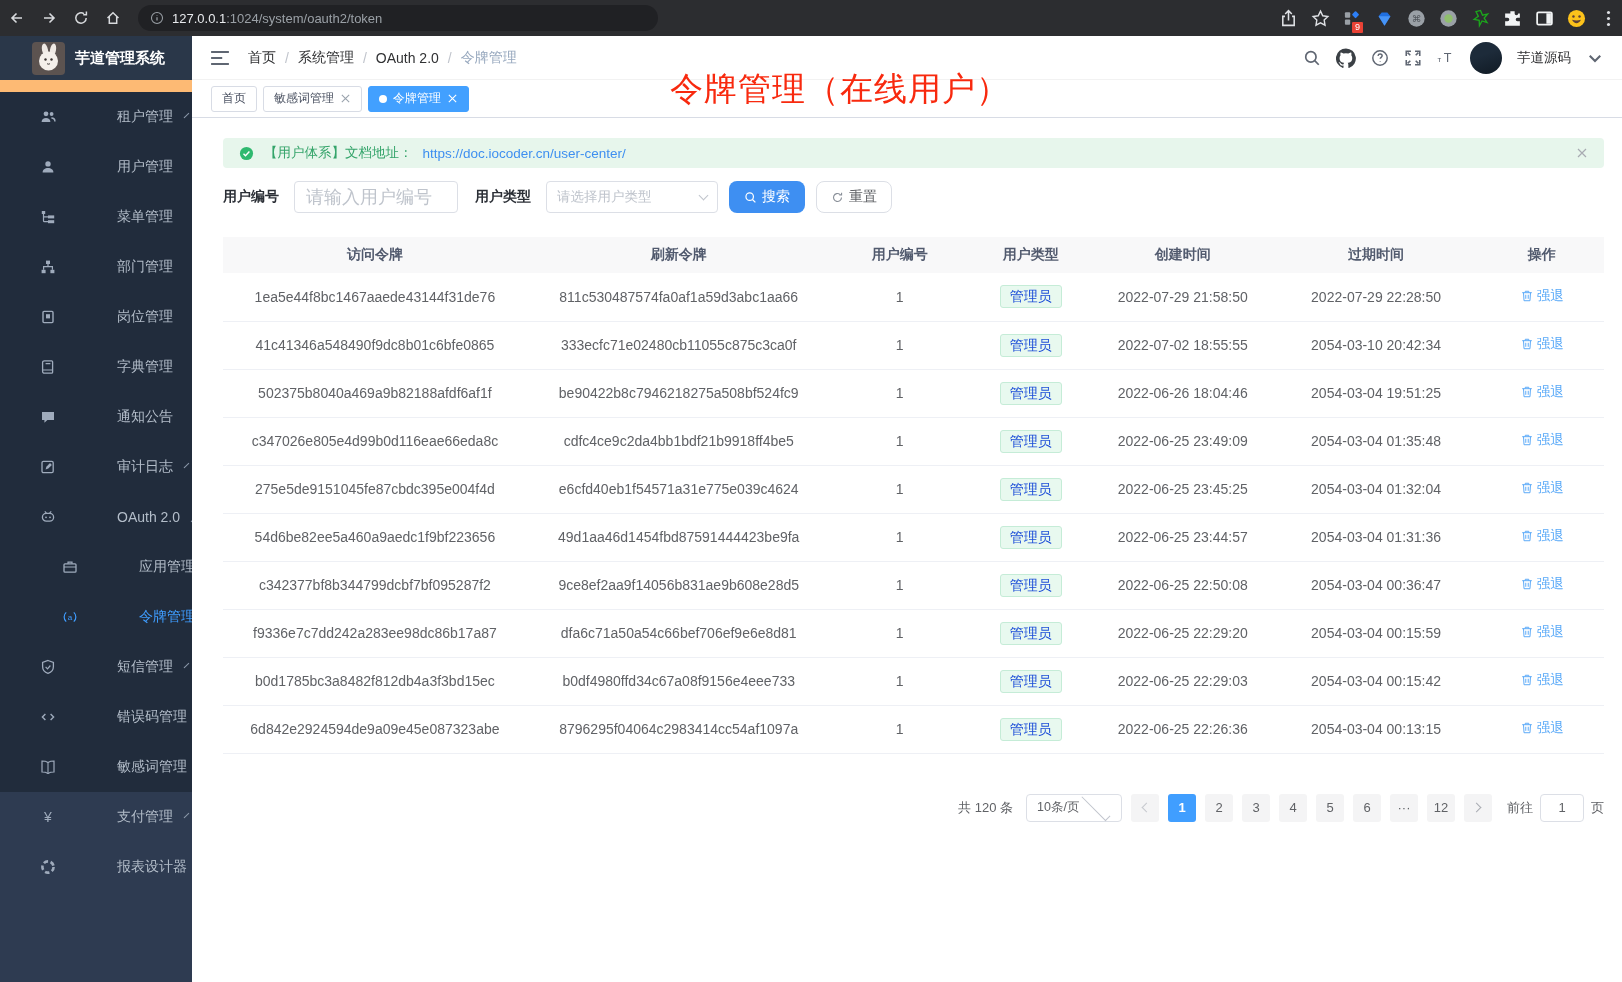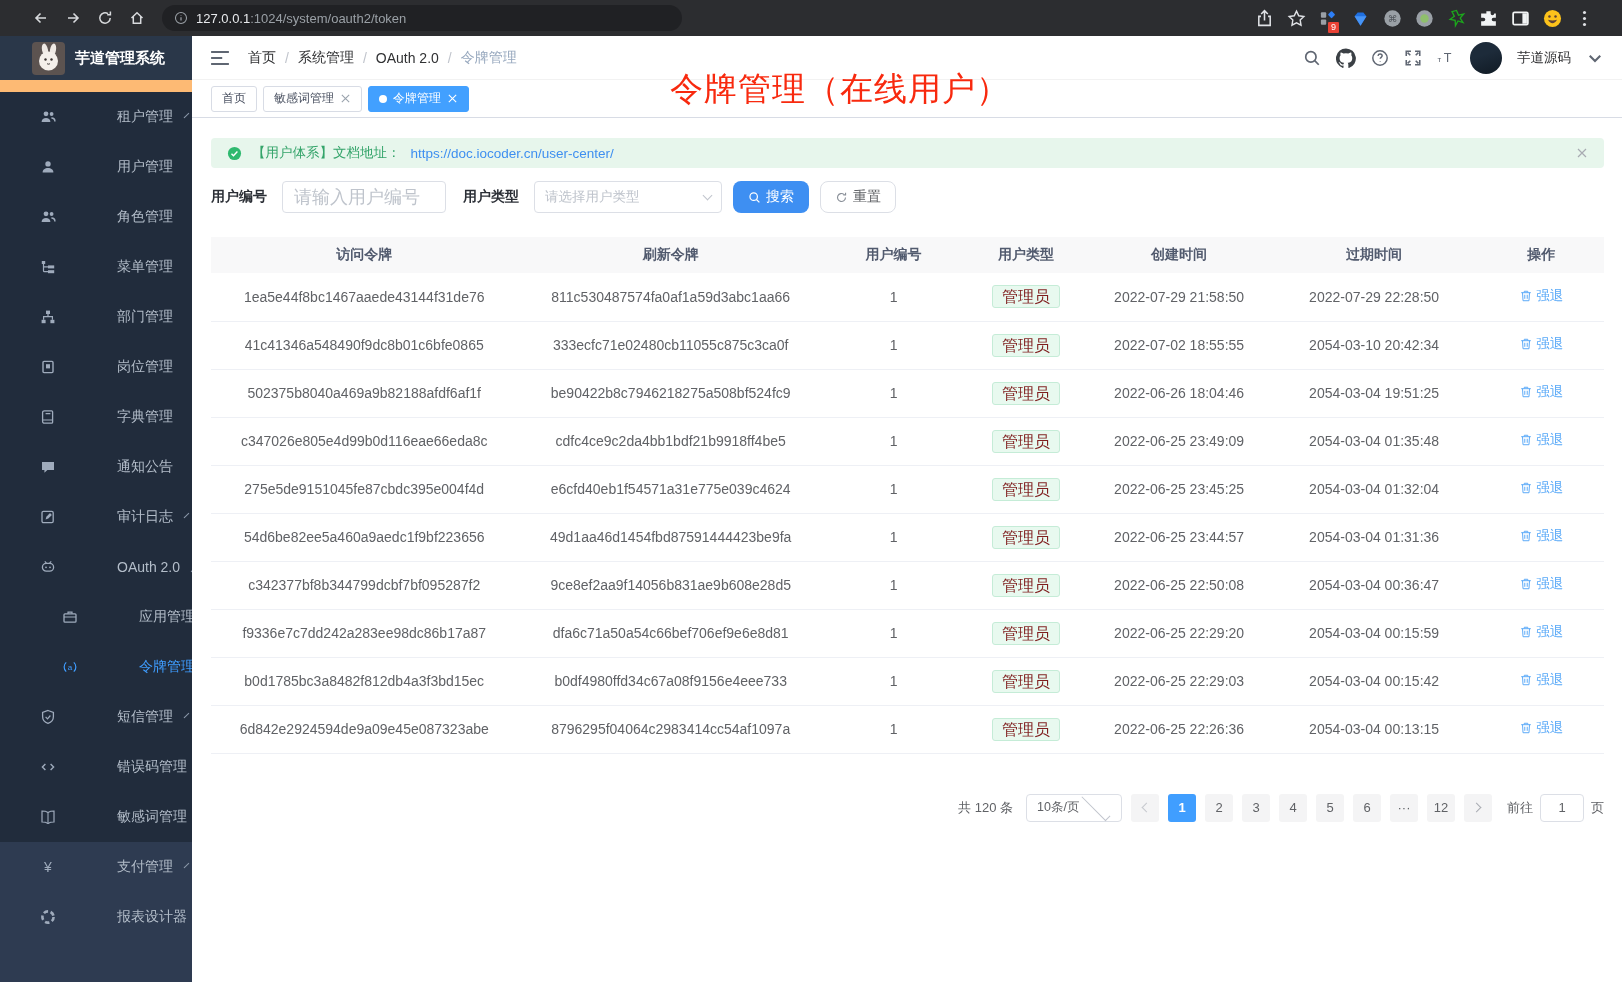--- a/index.html
+++ b/index.html
@@ -9,7 +9,7 @@
   .ic { display:inline-flex; width:16px; height:16px; flex:0 0 auto; align-items:center; justify-content:center; }
 
   
-  .browser-bar { height:36px; background:#2c2d30; display:flex; align-items:center; padding:0 28px; gap:6px; }
+  .browser-bar { height:36px; background:#2c2d30; display:flex; align-items:center; padding:0 4px; gap:6px; }
   .browser-nav { display:flex; align-items:center; gap:6px; color:#d8dadd; }
   .browser-nav .ic { width:26px; height:26px; padding:5px; border-radius:50%; cursor:pointer; }
   .url-pill { width:520px; height:26px; margin-left:6px; background:#202124; border-radius:13px; display:flex; align-items:center; padding:0 12px; gap:8px; color:#9aa0a6; }

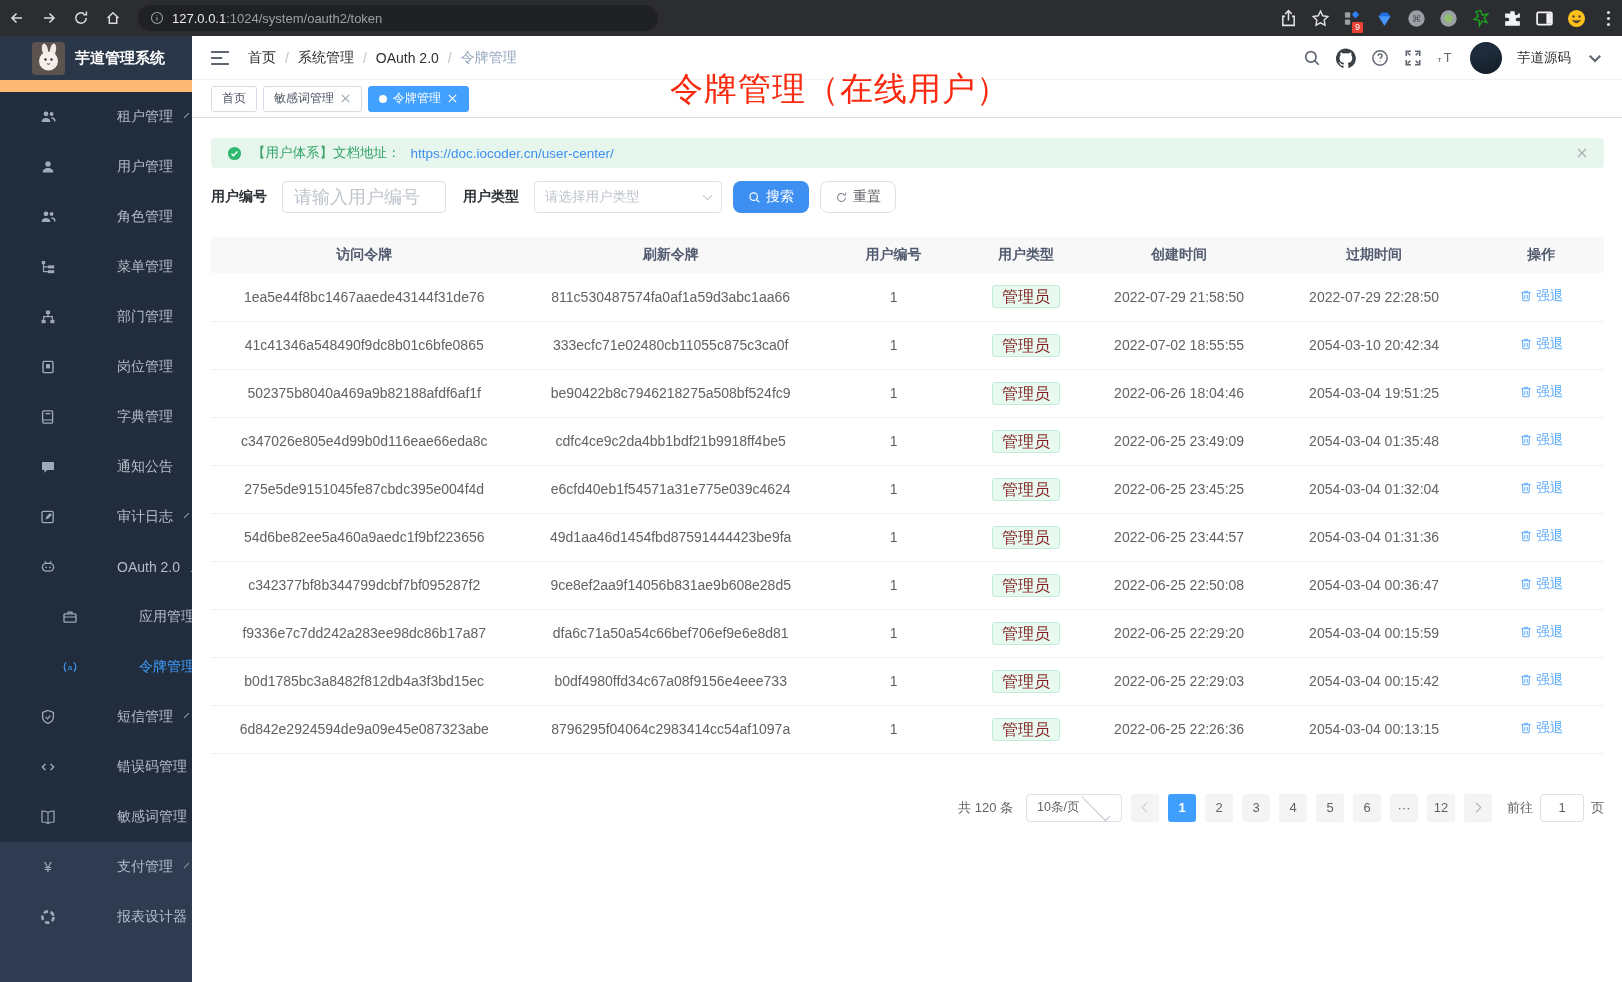--- a/index.html
+++ b/index.html
@@ -71,7 +71,7 @@
   .annotation { position:absolute; left:478px; top:31px; font-size:33px; letter-spacing:1px; font-weight:500; z-index:40; pointer-events:none; white-space:nowrap; }
 
   
-  .content { flex:1; padding:20px 18px 0 19px; background:#fff; overflow:hidden; }
+  .content { flex:1; padding:20px 18px 0 31px; background:#fff; overflow:hidden; }
   .alert { height:30px; background:#e7f6ec; border-radius:4px; display:flex; align-items:center; padding:0 16px; gap:10px; }
   .alert .ic-check { width:15px; height:15px; }
   .alert-text { font-size:13.5px; color:#34a46a; }

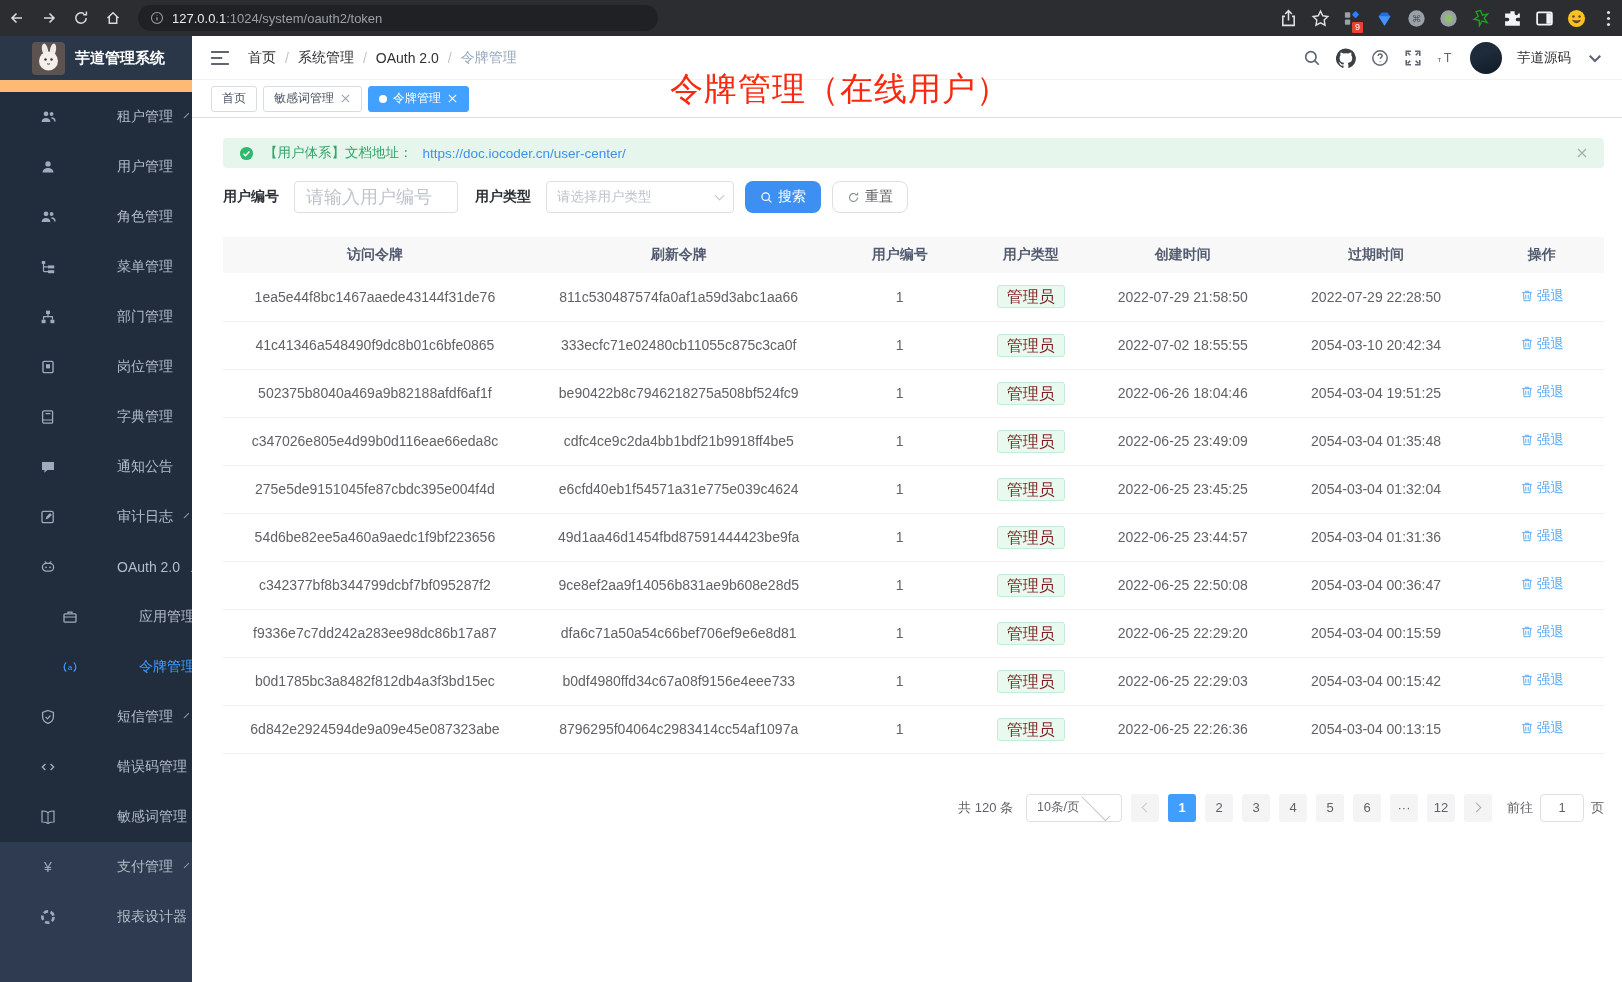--- a/index.html
+++ b/index.html
@@ -82,7 +82,7 @@
   .f-label { font-size:14px; font-weight:700; color:#2b2f36; margin-right:15px; white-space:nowrap; }
   .f-input { width:164px; height:32px; border:1px solid #dcdfe6; border-radius:4px; padding:0 11px; font-size:18px; color:#606266; outline:none; margin-right:17px; font-family:inherit; }
   .f-input::placeholder { color:#bfc4cc; }
-  .f-select { width:188px; height:32px; border:1px solid #dcdfe6; border-radius:4px; padding:0 10px; display:flex; align-items:center; margin-right:11px; cursor:pointer; }
+  .f-select { width:172px; height:32px; border:1px solid #dcdfe6; border-radius:4px; padding:0 10px; display:flex; align-items:center; margin-right:11px; cursor:pointer; }
   .f-select .ph { font-size:13.5px; color:#bfc4cc; white-space:nowrap; }
   .f-select .chev { border-color:#c0c4cc; margin-top:-3px; }
   .btn { height:32px; border-radius:8px; display:inline-flex; align-items:center; gap:5px; padding:0 14px; font-size:14px; cursor:pointer; border:1px solid transparent; white-space:nowrap; }

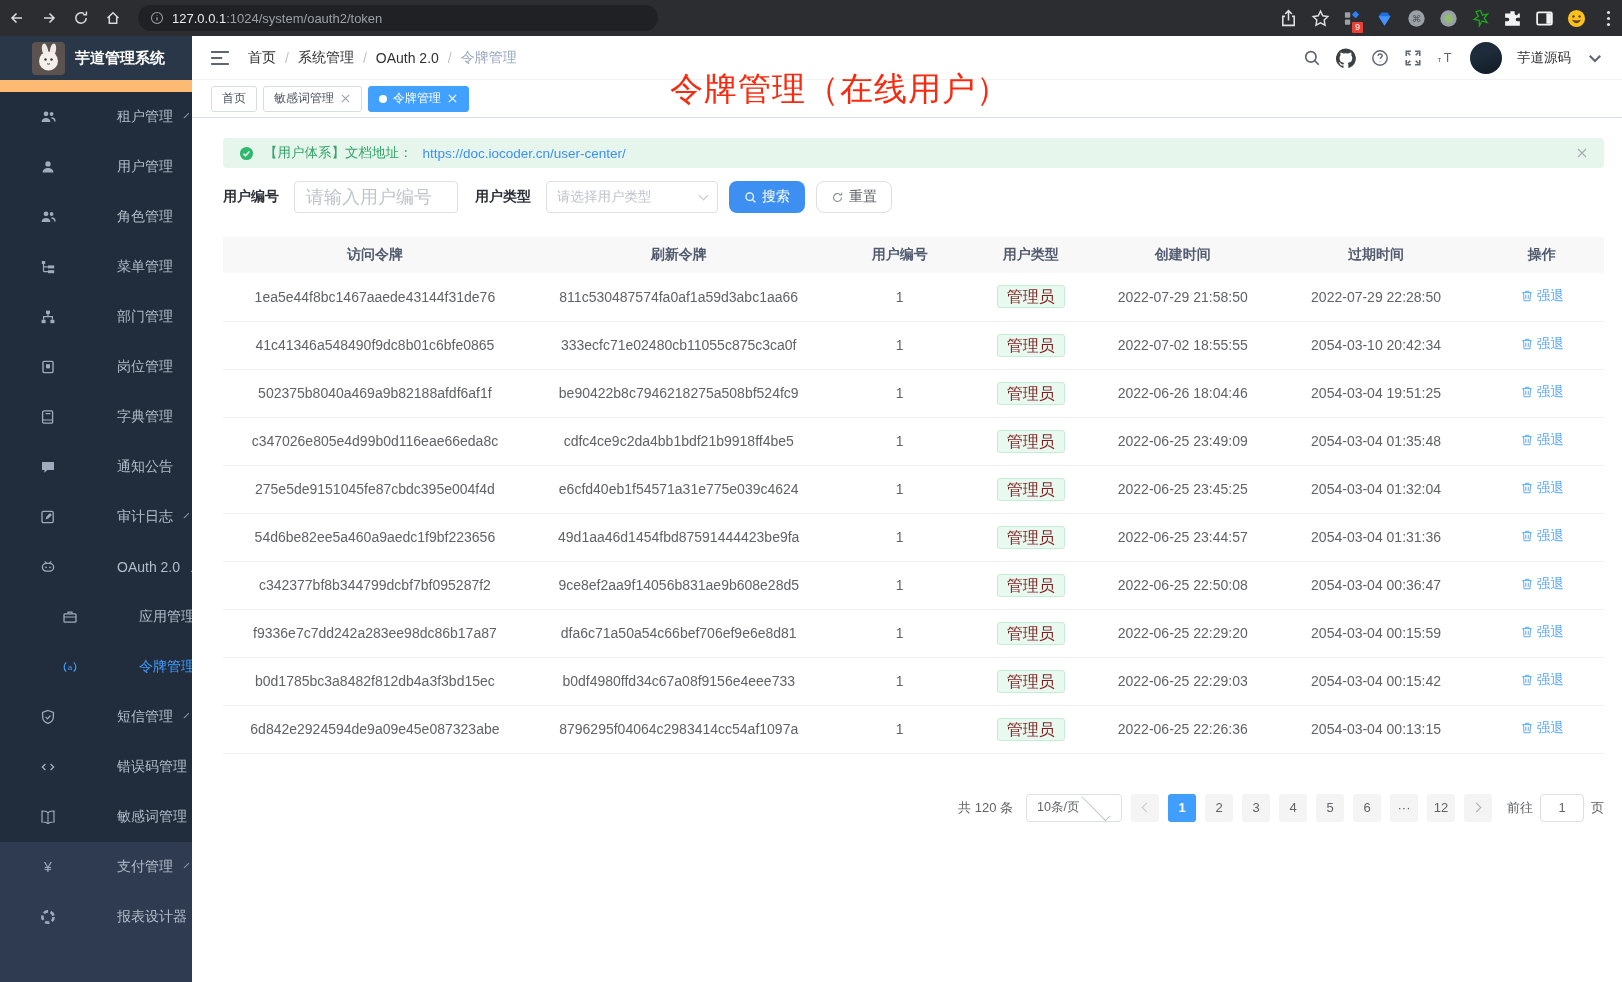--- a/index.html
+++ b/index.html
@@ -267,17 +267,6 @@
             </svg>
           </span>
           <span class="mi-label">用户管理</span>
-        </div>
-        <div class="menu-item">
-          <span class="ic">
-            <svg viewBox="0 0 16 16">
-              <circle cx="6" cy="4.8" r="2.4" fill="currentColor"></circle>
-              <path d="M1.6 13c0-2.6 2-4.1 4.4-4.1S10.4 10.4 10.4 13z" fill="currentColor"></path>
-              <circle cx="11.6" cy="5" r="1.9" fill="currentColor"></circle>
-              <path d="M11.4 9.1c2.1 0 3.5 1.4 3.5 3.4" fill="none" stroke="currentColor" stroke-width="1.5"></path>
-            </svg>
-          </span>
-          <span class="mi-label">角色管理</span>
         </div>
         <div class="menu-item">
           <span class="ic">

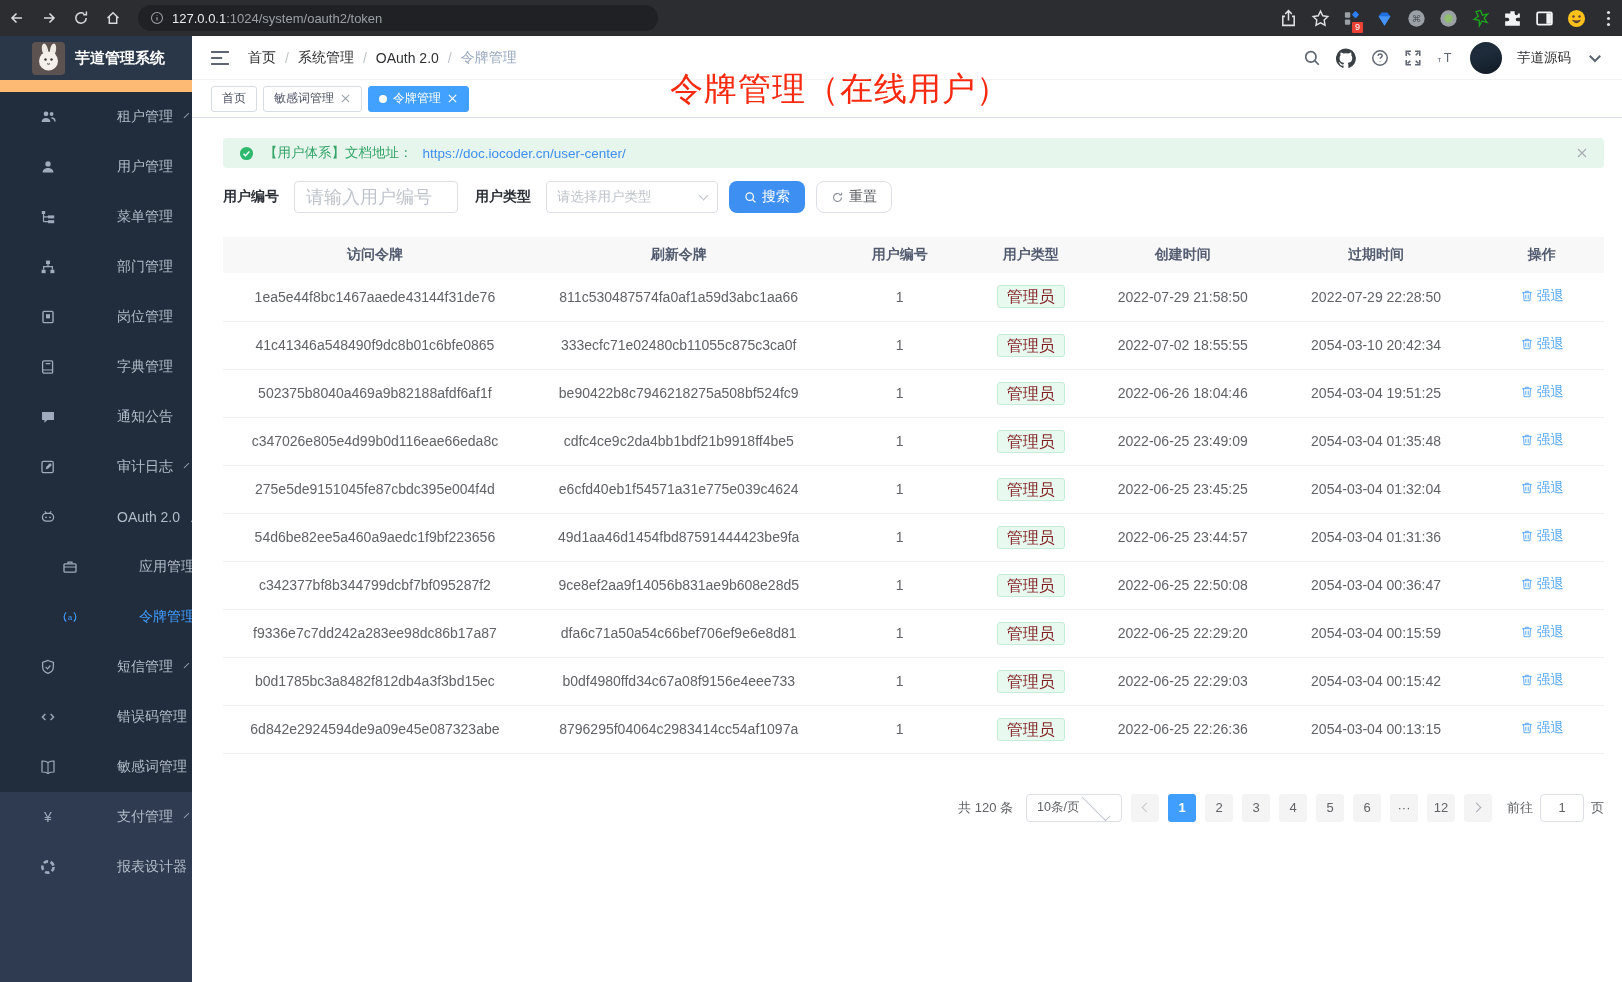--- a/index.html
+++ b/index.html
@@ -102,7 +102,7 @@
   .tokens-table th:nth-child(5), .tokens-table td:nth-child(5) { width:13%; }
   .tokens-table th:nth-child(6), .tokens-table td:nth-child(6) { width:15%; }
   .tokens-table th:nth-child(7), .tokens-table td:nth-child(7) { width:9%;font-family:Liberation Mono, monospace; }
-  .tag-admin { display:inline-block; padding:2px 9px; font-size:16px; line-height:17px; color:#7f1d1d; background:#e8f9ef; border:1px solid #c5ecd7; border-radius:3px;font-family:Liberation Serif, serif; }
+  .tag-admin { display:inline-block; padding:2px 9px; font-size:14px; line-height:17px; color:#1d4ed8; background:#e8f9ef; border:1px solid #c5ecd7; border-radius:3px;font-family:Liberation Serif, serif; }
   .force-logout { display:inline-flex; align-items:center; gap:3px; color:#57a8f8; font-size:13.5px; cursor:pointer; }
   .force-logout .ic { width:14px; height:14px; }
 

